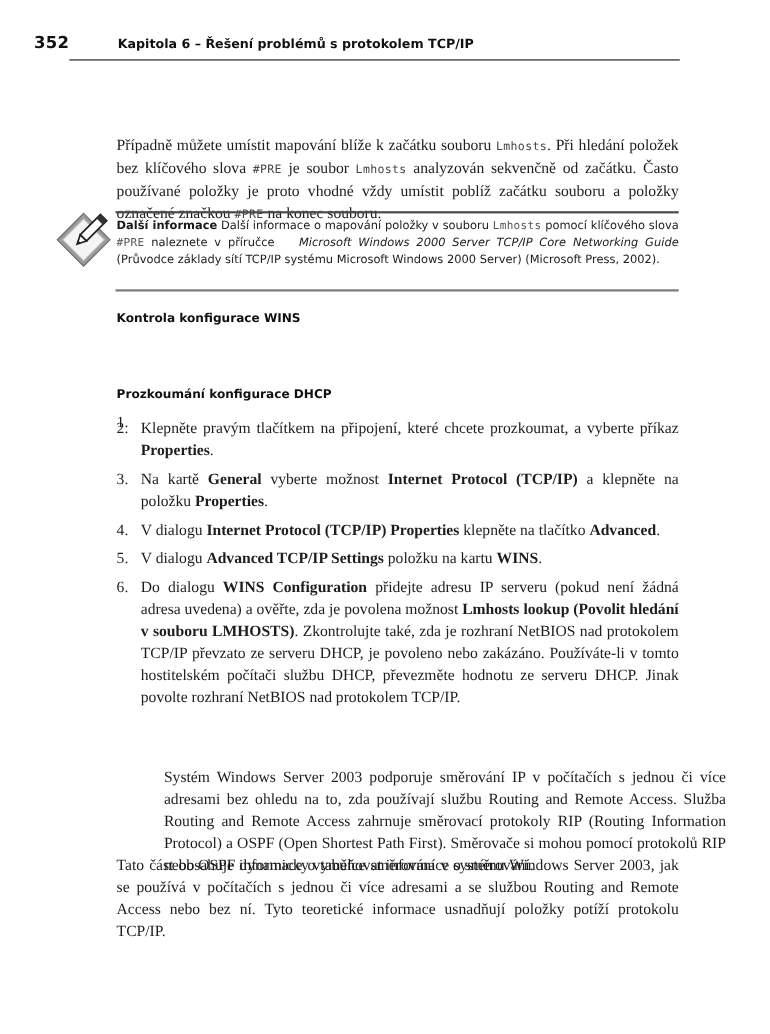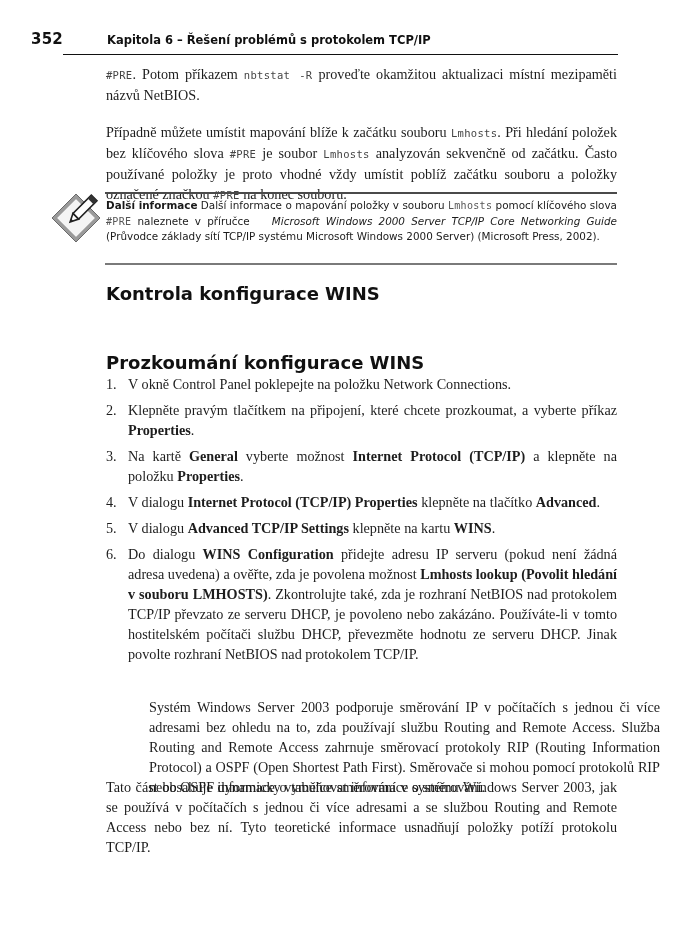--- a/index.html
+++ b/index.html
@@ -53,9 +53,6 @@
   <div class="hdr-title">Kapitola 6 – Řešení problémů s protokolem TCP/IP</div>
   <div class="hdr-rule"></div>
 
-  <div class="body" id="p1">
-    <p><span class="mono">#PRE</span><span>. Potom příkazem </span><span class="mono">nbtstat -R</span><span> proveďte okamžitou aktualizaci místní mezipaměti názvů NetBIOS.</span></p>
-  </div>
 
   <div class="body" id="p2">
     <p><span>Případně můžete umístit mapování blíže k začátku souboru </span><span class="mono">Lmhosts</span><span>. Při hledání položek bez klíčového slova </span><span class="mono">#PRE</span><span> je soubor </span><span class="mono">Lmhosts</span><span> analyzován sekvenčně od začátku. Často používané položky je proto vhodné vždy umístit poblíž začátku souboru a položky označené značkou </span><span class="mono">#PRE</span><span> na konec souboru.</span></p>

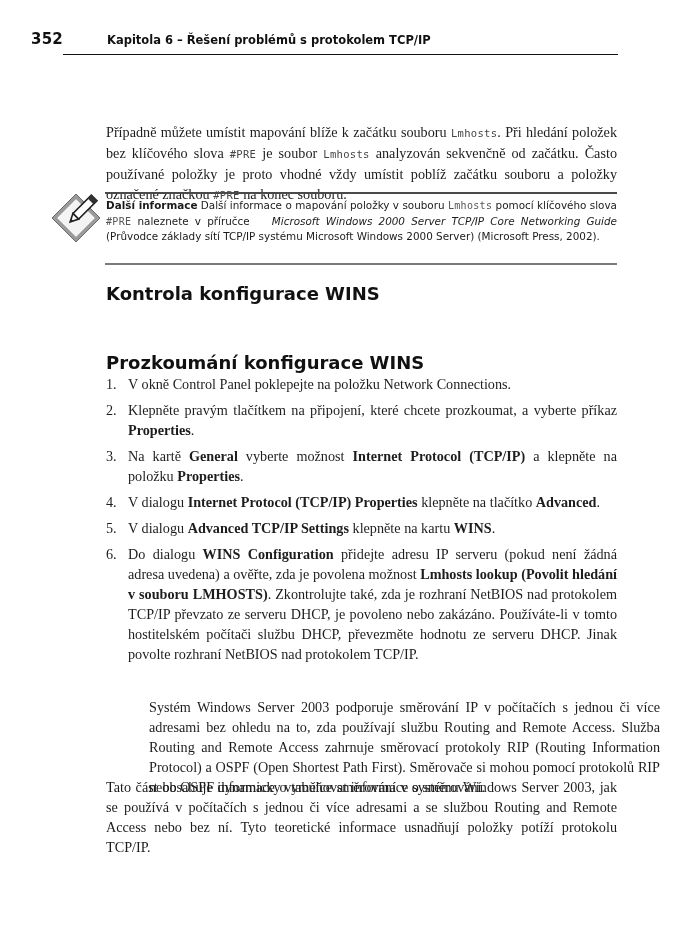--- a/index.html
+++ b/index.html
@@ -29,7 +29,7 @@
   .note-text i { font-style: italic; margin-left: 16px; }
 
   
-  .subhead { position: absolute; left: 106px; font-family: "DejaVu Sans", sans-serif; font-weight: bold; font-size: 18px; color: #111; }
+  .subhead { position: absolute; left: 106px; font-family: "DejaVu Sans", sans-serif; font-weight: bold; font-size: 11px; color: #111; }
   #sh1 { top: 283px; }
   #sh2 { top: 352px; }
   #p3 { top: 305px; }

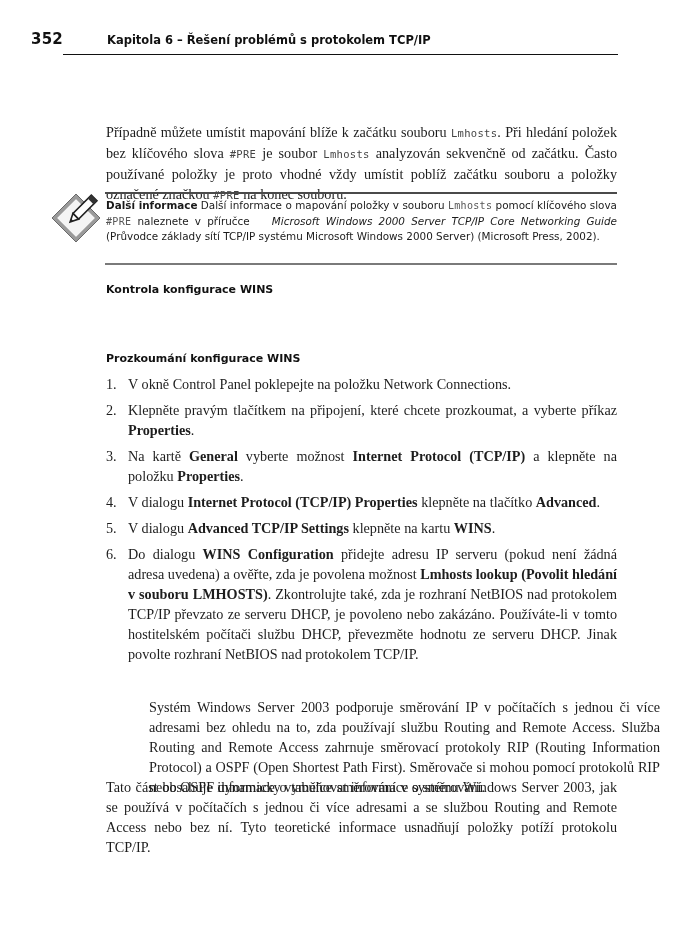--- a/index.html
+++ b/index.html
@@ -78,7 +78,7 @@
 
   <div class="subhead" id="sh1">Kontrola konfigurace WINS</div>
 
-  <div class="subhead" id="sh2">Prozkoumání konfigurace WINS</div>
+  <div class="subhead" id="sh2">Prozkoumání konfigurace DHCP</div>
   <ol class="list">
     <li>
       <span class="num">1.</span><span>V okně Control Panel poklepejte na položku Network Connections.</span>

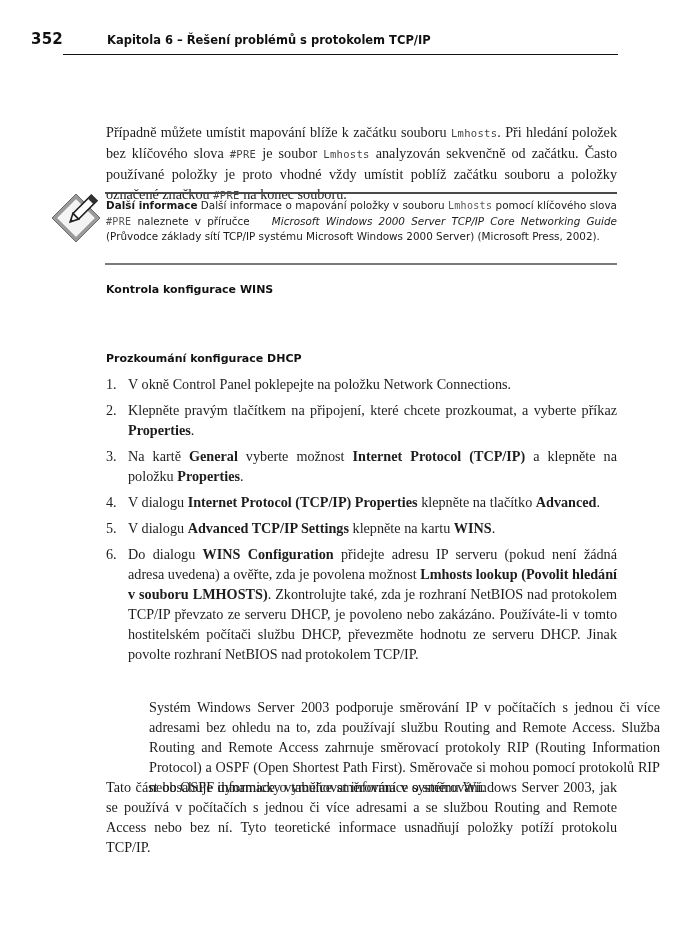--- a/index.html
+++ b/index.html
@@ -81,7 +81,7 @@
   <div class="subhead" id="sh2">Prozkoumání konfigurace DHCP</div>
   <ol class="list">
     <li>
-      <span class="num">1.</span><span>V okně Control Panel poklepejte na položku Network Connections.</span>
+      <span class="num">1.</span>
     </li>
     <li>
       <span class="num">2.</span><span>Klepněte pravým tlačítkem na připojení, které chcete prozkoumat, a vyberte příkaz </span><span class="b">Properties</span><span>.</span>

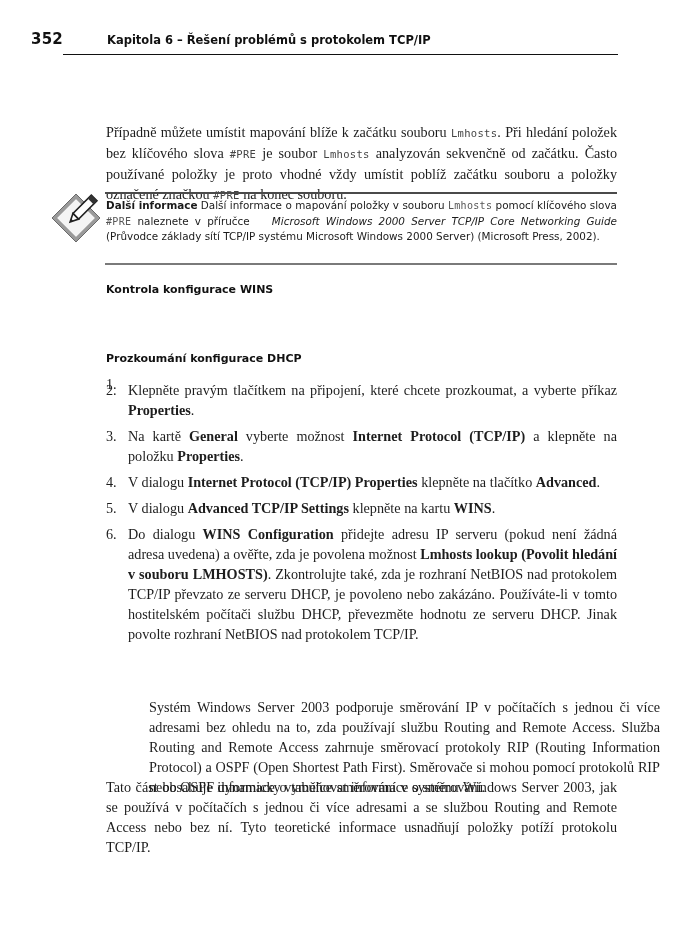--- a/index.html
+++ b/index.html
@@ -93,7 +93,7 @@
       <span class="num">4.</span><span>V dialogu </span><span class="b">Internet Protocol (TCP/IP) Properties</span><span> klepněte na tlačítko </span><span class="b">Advanced</span><span>.</span>
     </li>
     <li>
-      <span class="num">5.</span><span>V dialogu </span><span class="b">Advanced TCP/IP Settings</span><span> klepněte na kartu </span><span class="b">WINS</span><span>.</span>
+      <span class="num">5.</span><span>V dialogu </span><span class="b">Advanced TCP/IP Settings</span><span> položku na kartu </span><span class="b">WINS</span><span>.</span>
     </li>
     <li>
       <span class="num">6.</span><span>Do dialogu </span><span class="b">WINS Configuration</span><span> přidejte adresu IP serveru (pokud není žádná adresa uvedena) a ověřte, zda je povolena možnost </span><span class="b">Lmhosts lookup (Povolit hledání v souboru LMHOSTS)</span><span>. Zkontrolujte také, zda je rozhraní NetBIOS nad protokolem TCP/IP převzato ze serveru DHCP, je povoleno nebo zakázáno. Používáte-li v tomto hostitelském počítači službu DHCP, převezměte hodnotu ze serveru DHCP. Jinak povolte rozhraní NetBIOS nad protokolem TCP/IP.</span>

